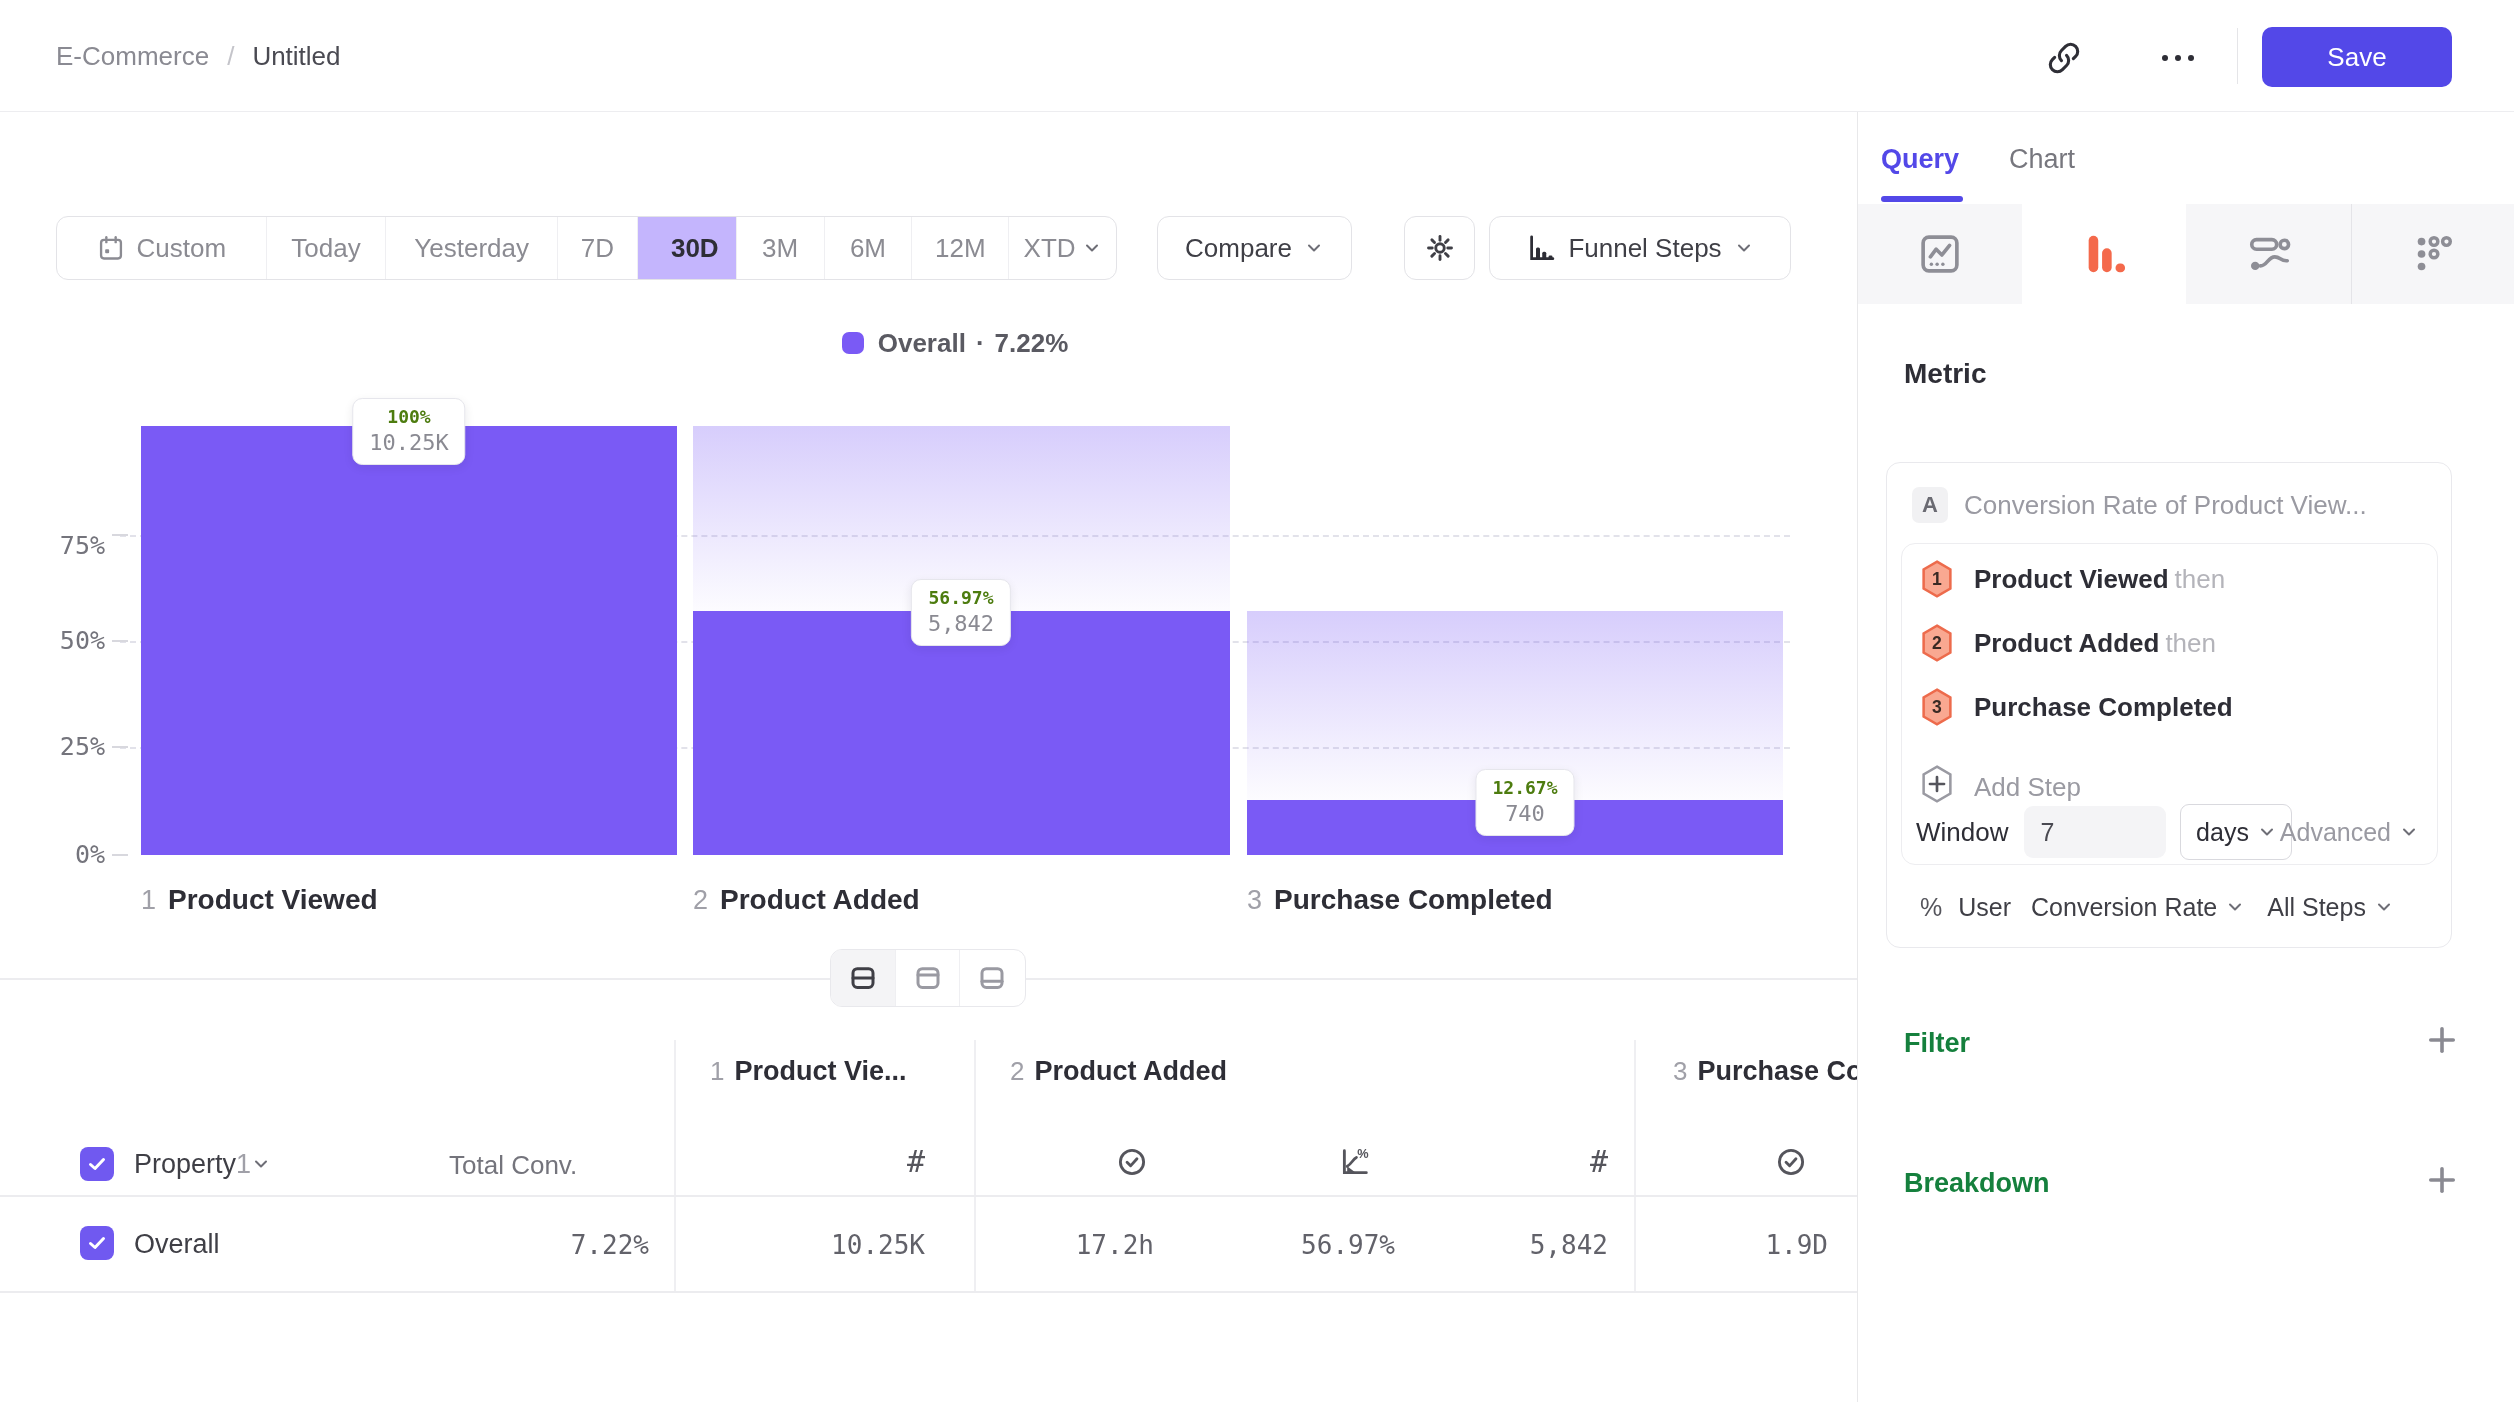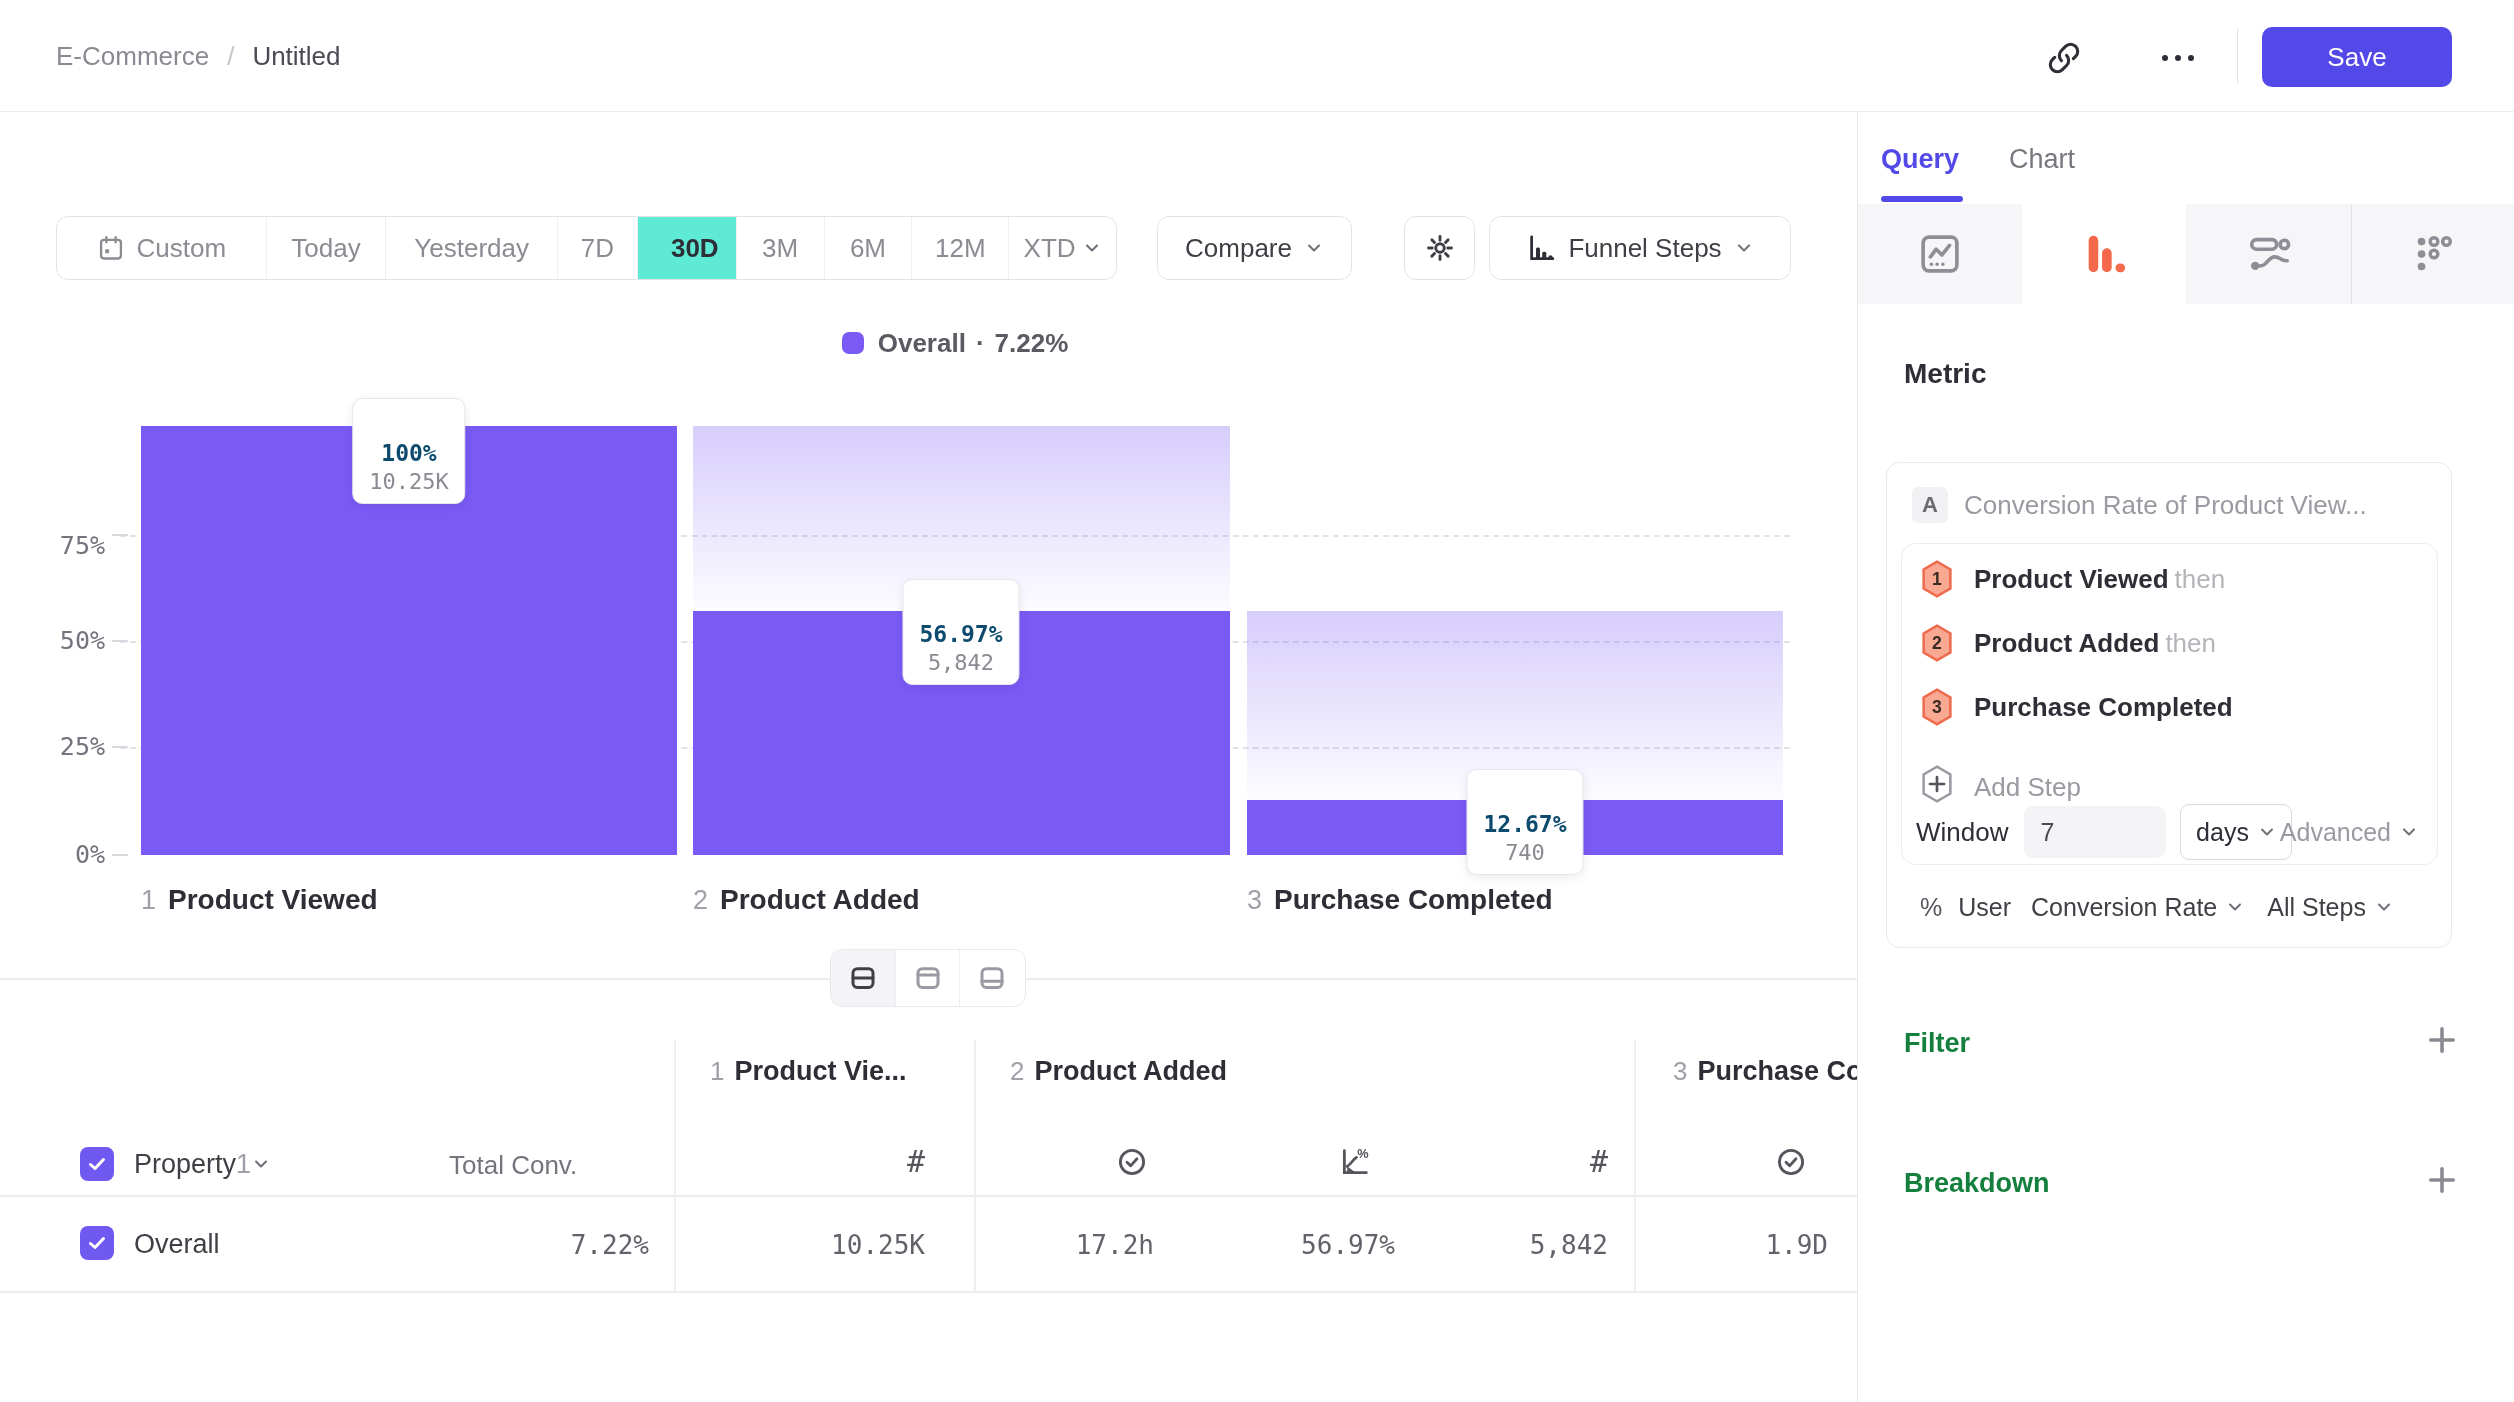--- a/index.html
+++ b/index.html
@@ -28,7 +28,7 @@
   .range-cell { height:100%; display:flex; align-items:center; justify-content:center; gap:12px;
                 font-size:26px; color:#8B8B92; border-left:1px solid #EFEFF2; cursor:pointer; }
   .range-cell:first-child { border-left:none; }
-  .range-cell.active { background:#5eead4; color:#2E2E36; font-weight:700;padding-left:16px; }
+  .range-cell.active { background:#c4b5fd; color:#2E2E36; font-weight:700;padding-left:16px; }
   .tool-btn { border:1.5px solid #E3E3E7; border-radius:12px; background:#fff; display:flex;
               align-items:center; justify-content:center; gap:12px; font-size:26px; color:#3F3F46; cursor:pointer; }
   .chev { color:#6E6E76; flex:none; }

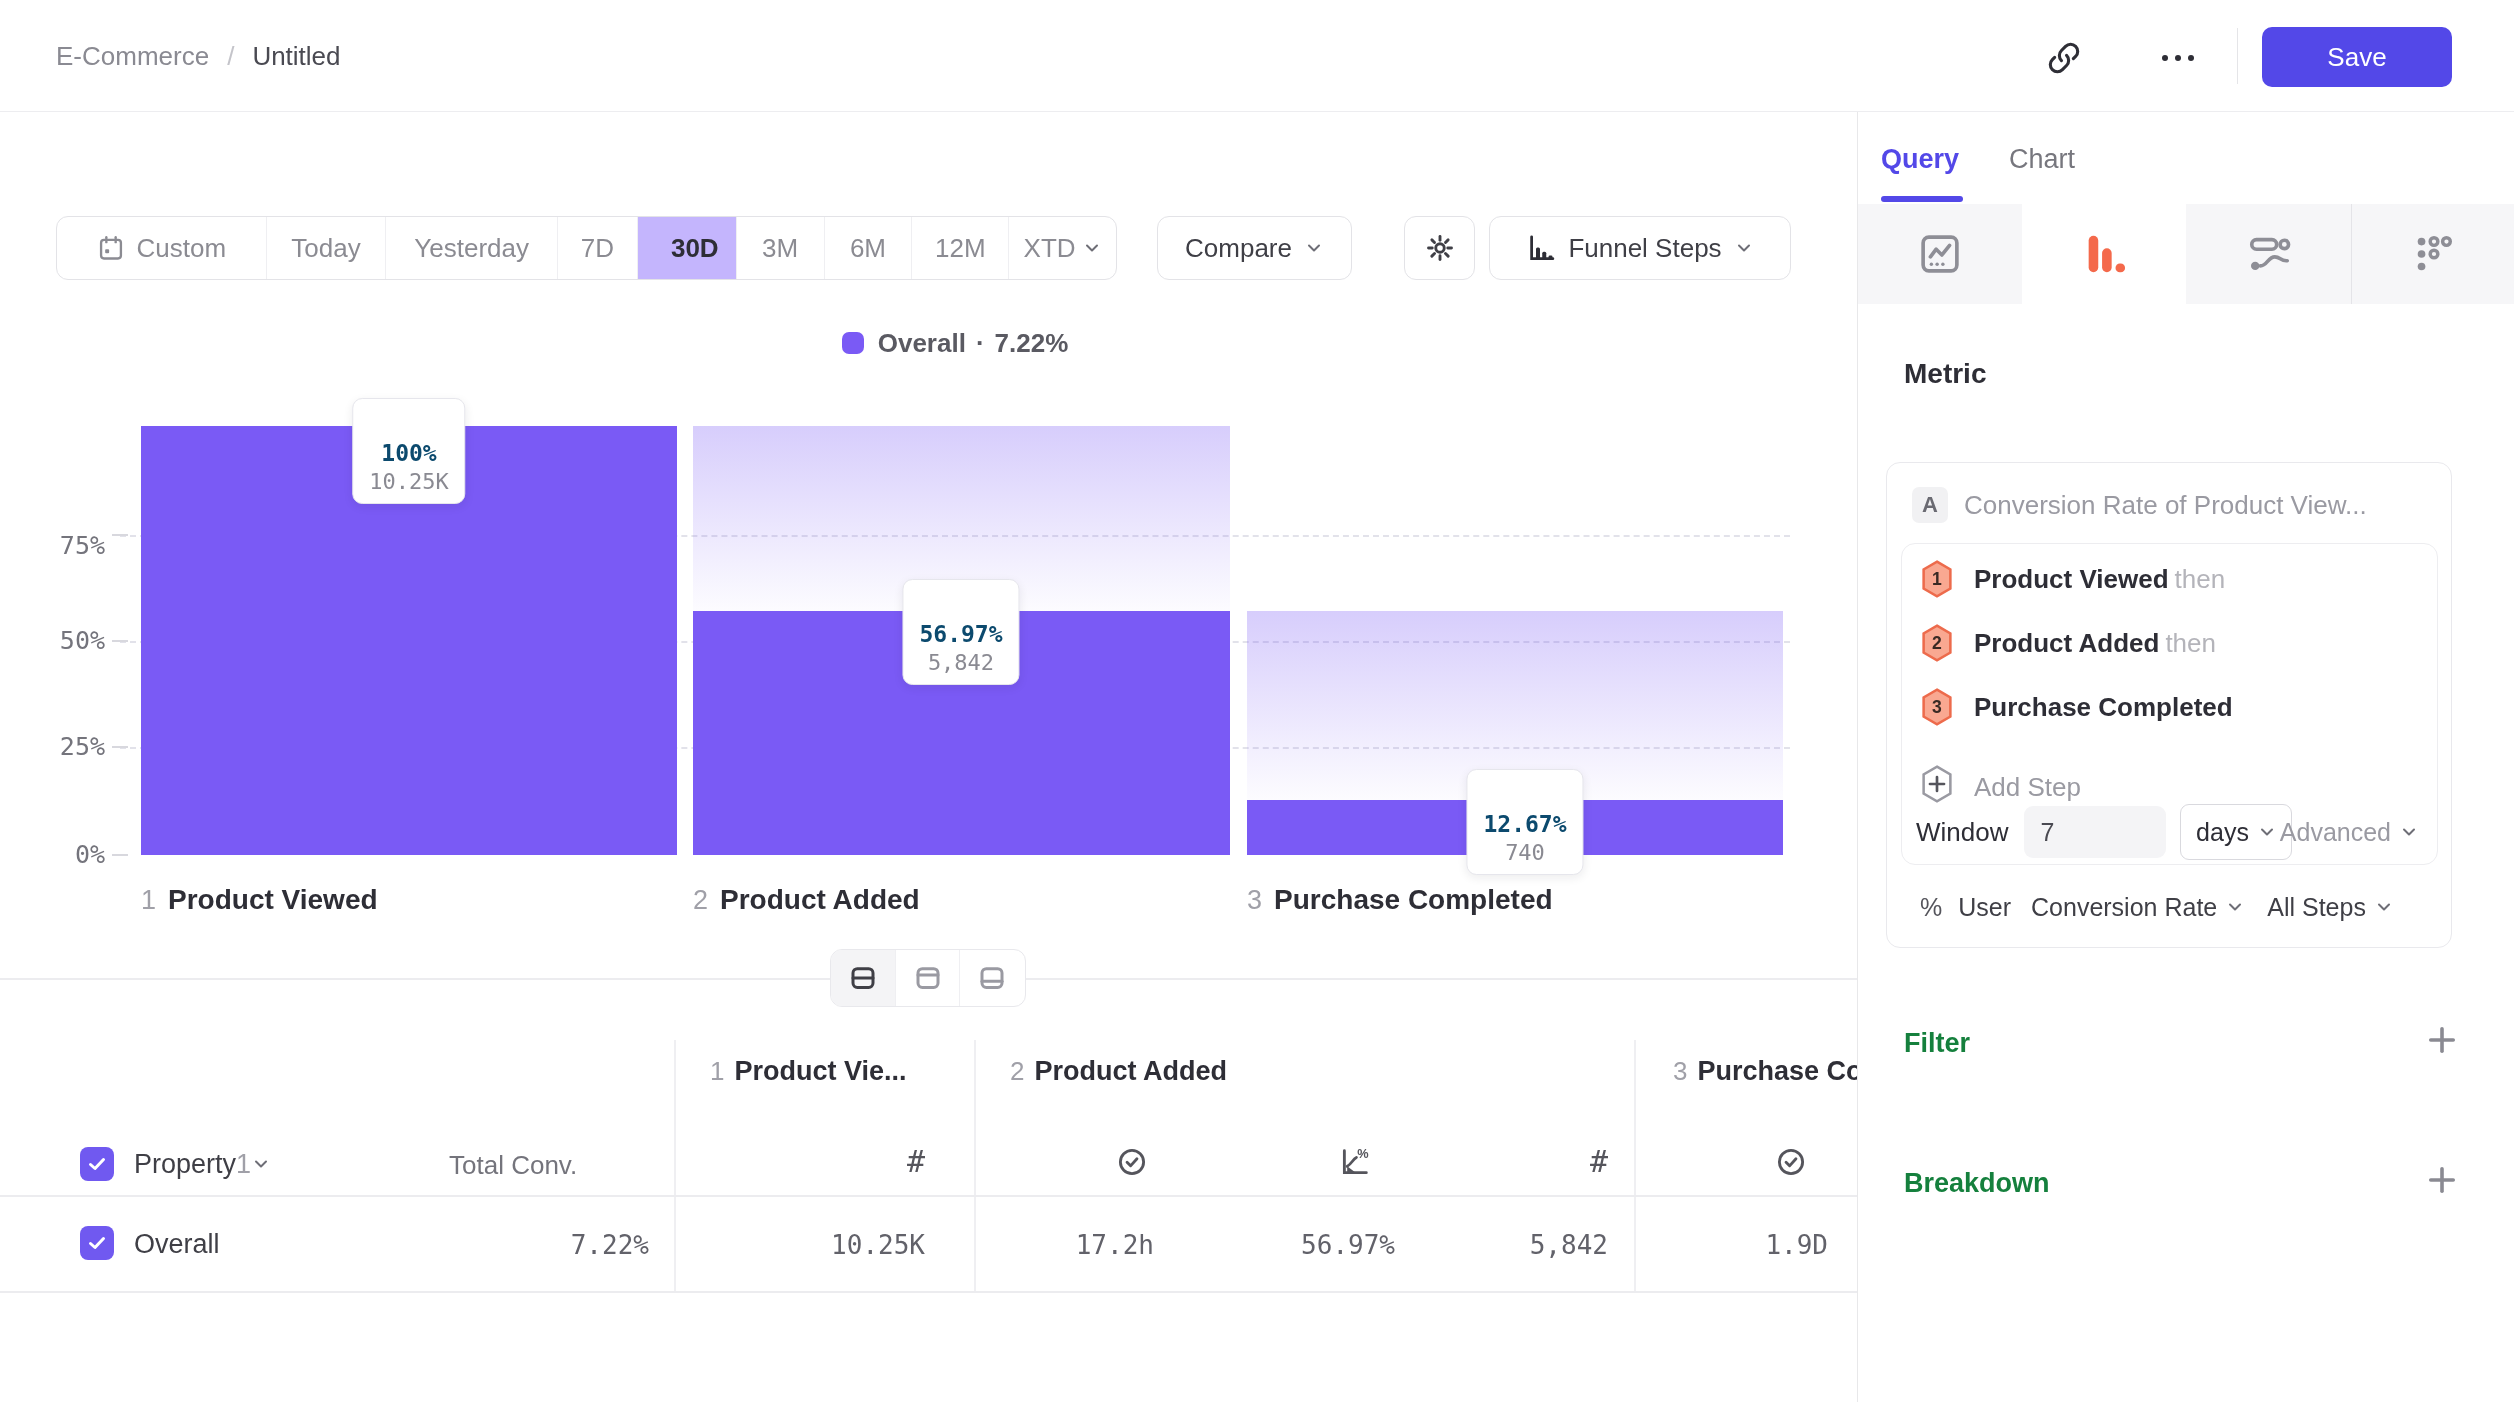--- a/index.html
+++ b/index.html
@@ -44,7 +44,7 @@
   .bar-grad { background:linear-gradient(180deg, rgba(122,90,245,0.30) 0%, rgba(122,90,245,0.02) 100%); }
   .tip-card { background:#fff; border:1.5px solid #E6E6EC; border-radius:10px; box-shadow:0 3px 10px rgba(20,20,40,.08);
               padding:7px 16px 9px; text-align:center; transform:translateX(-50%); }
-  .tip-pct { font-family:"DejaVu Sans Mono", monospace; font-size:23px; font-weight:700; color:#0c4a6e;margin-top:34px; }
+  .tip-pct { font-family:"DejaVu Sans Mono", monospace; font-size:18px; font-weight:700; color:#4d7c0f; }
   .tip-count { font-family:"DejaVu Sans Mono", monospace; font-size:22px; color:#8A8A92; margin-top:3px; }
   .step-label { display:flex; align-items:baseline; gap:12px; }
   .step-num { font-size:27px; color:#A0A0A8; }

